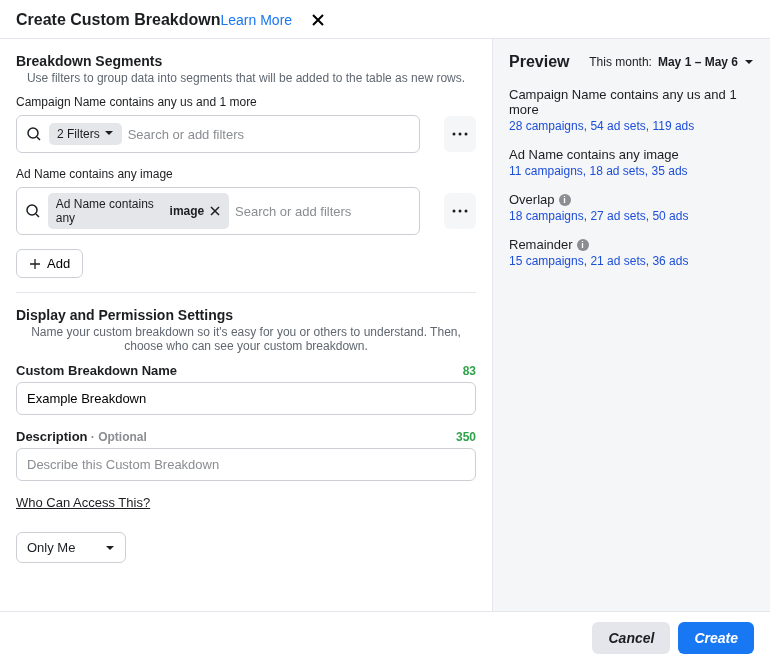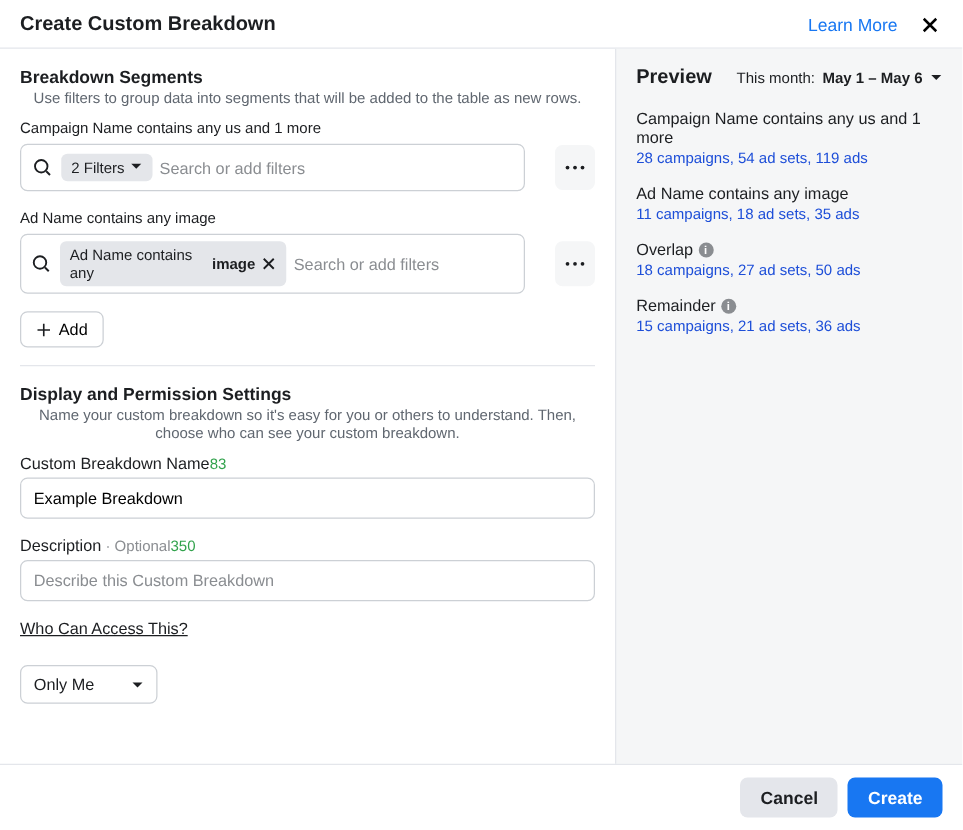--- a/index.html
+++ b/index.html
@@ -5,7 +5,7 @@
   * { box-sizing: border-box; margin: 0; padding: 0; }
   body { font-family: -apple-system, BlinkMacSystemFont, "Segoe UI", Helvetica, Arial, sans-serif; font-size: 13px; color: #1c1e21; width: 770px; height: 664px; overflow: hidden; background: #fff; }
   .dialog { display: flex; flex-direction: column; height: 100%; }
-  .header { display: flex; align-items: center; justify-content: space-between; padding: 10px 16px 8px 16px; border-bottom: 1px solid #e4e6eb; }
+  .header { display: flex; align-items: center; padding: 10px 16px 8px 16px; border-bottom: 1px solid #e4e6eb; }
   .header-title { font-size: 16px; font-weight: 700; }
   .header-right { display: flex; align-items: center; gap: 16px; }
   .learn-more { color: #1877f2; text-decoration: none; font-size: 14px; cursor: pointer; }

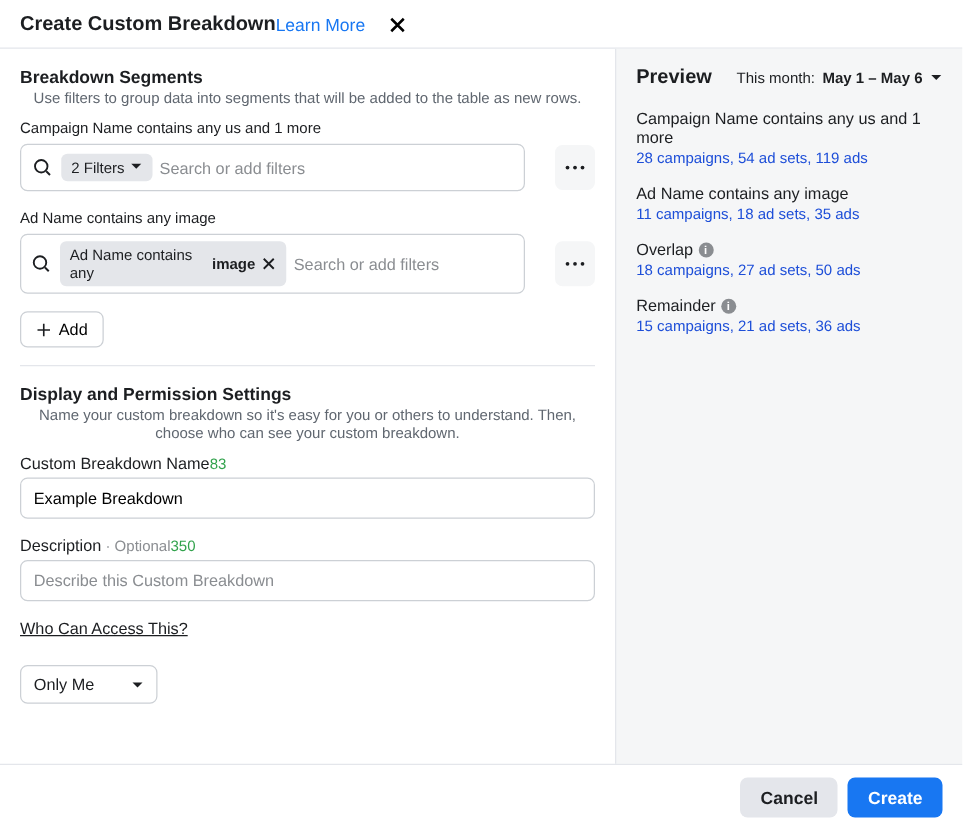--- a/index.html
+++ b/index.html
@@ -33,7 +33,7 @@
   .add-btn { display: inline-flex; align-items: center; gap: 6px; border: 1px solid #ccd0d5; border-radius: 6px; padding: 6px 12px; font-size: 13px; background: #fff; cursor: pointer; }
   .add-btn svg { width: 12px; height: 12px; }
   .divider { border: none; border-top: 1px solid #e4e6eb; margin: 14px 0; }
-  .field-row { display: flex; align-items: center; margin-bottom: 4px; }
+  .field-row { display: flex; justify-content: space-between; align-items: center; margin-bottom: 4px; font-weight: bold; }
   .field-label { font-size: 13px; }
   .counter { font-size: 12px; }
   .counter.green { color: #31a24c; }

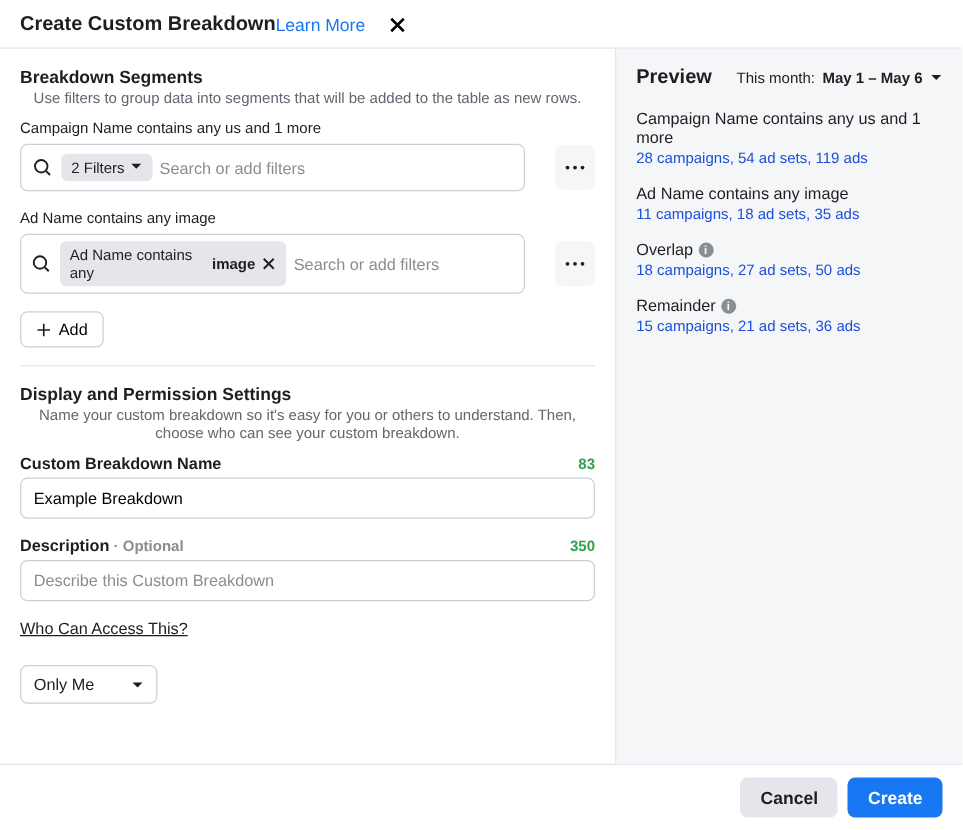--- a/index.html
+++ b/index.html
@@ -51,7 +51,7 @@
   .pv-stats { font-size: 12px; color: #1d4ed8; margin-top: 2px; }
   .info-icon { display: inline-flex; width: 12px; height: 12px; border-radius: 50%; background: #8a8d91; color: #fff; align-items: center; justify-content: center; font-size: 9px; font-weight: 700; }
   .footer { border-top: 1px solid #e4e6eb; padding: 10px 16px; display: flex; justify-content: flex-end; gap: 8px; }
-  .btn { border: none; border-radius: 6px; padding: 8px 16px; font-size: 14px; font-weight: 600; cursor: pointer; }
+  .btn { border: none; border-radius: 6px; padding: 8px 16px; font-size: 14px; font-weight: 600; cursor: pointer; font-style: italic; }
   .btn-cancel { background: #e4e6eb; color: #1c1e21; }
   .btn-primary { background: #1877f2; color: #fff; }
 </style>

